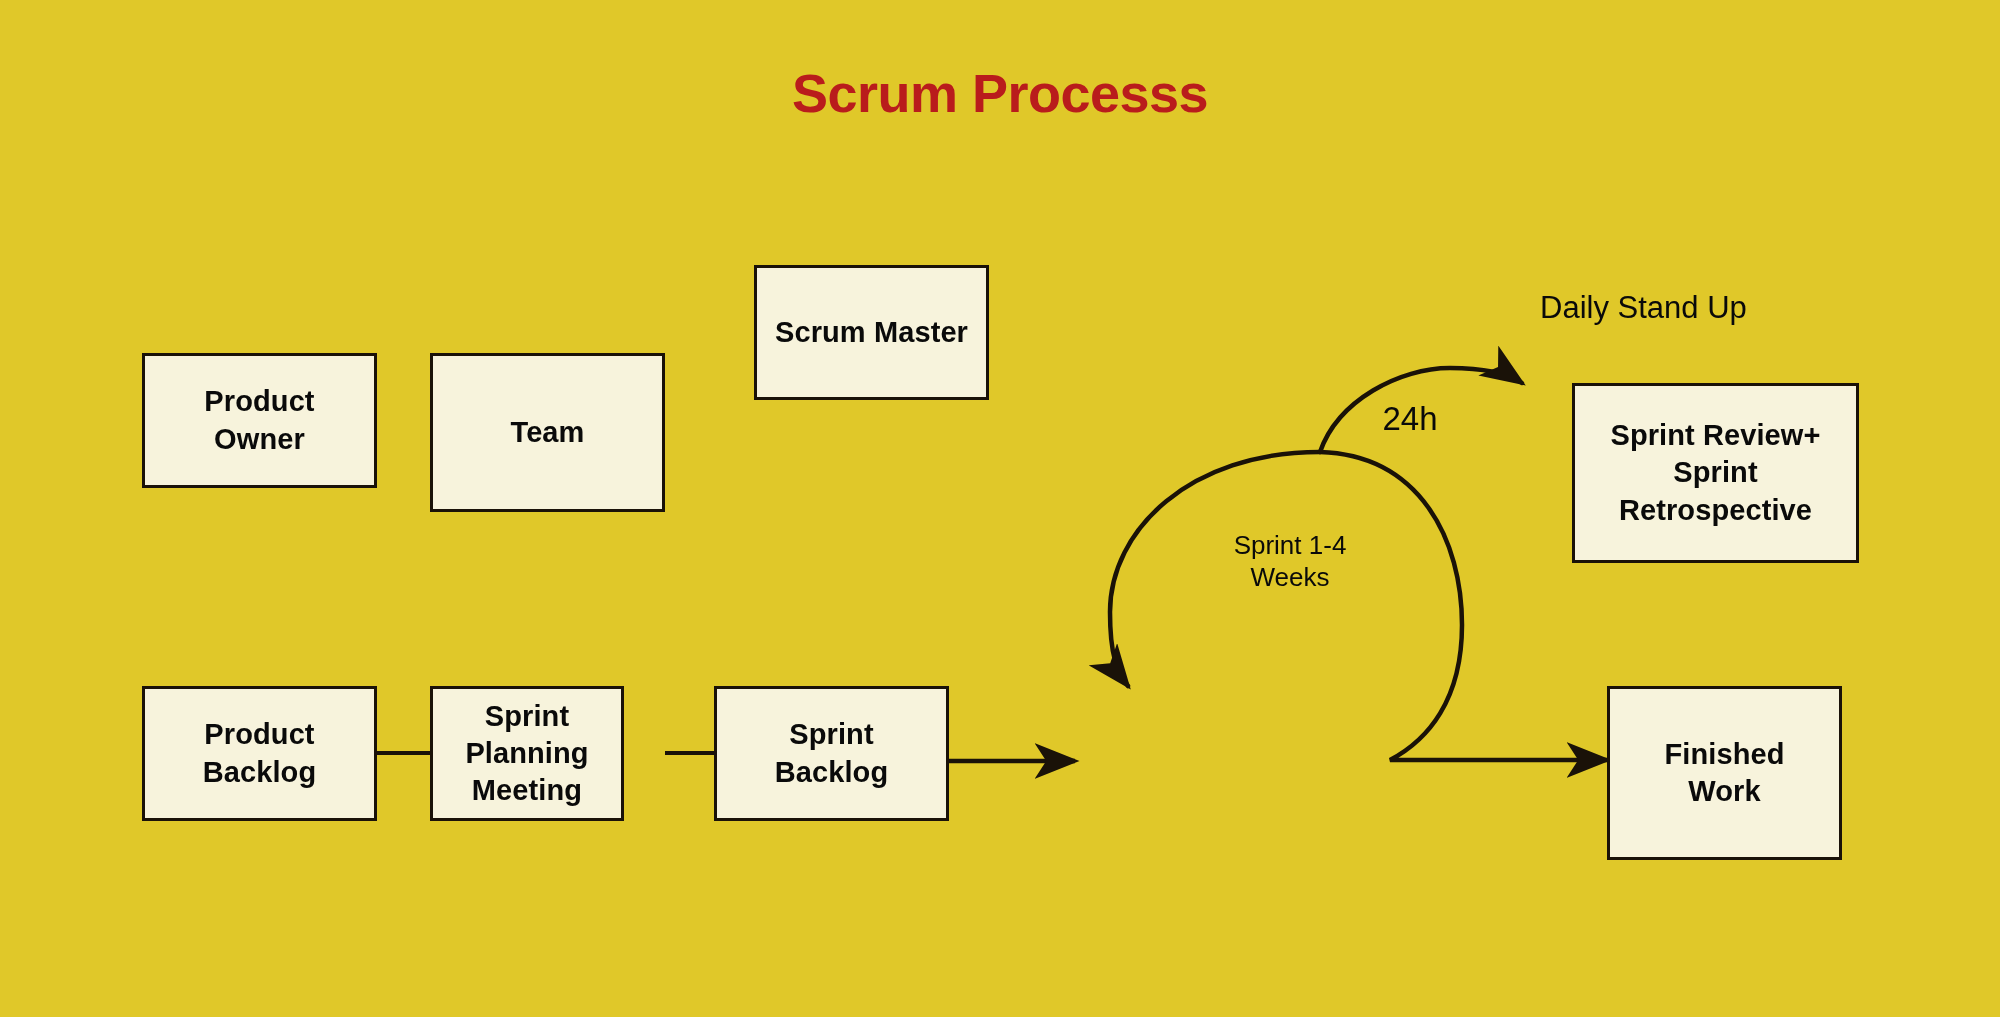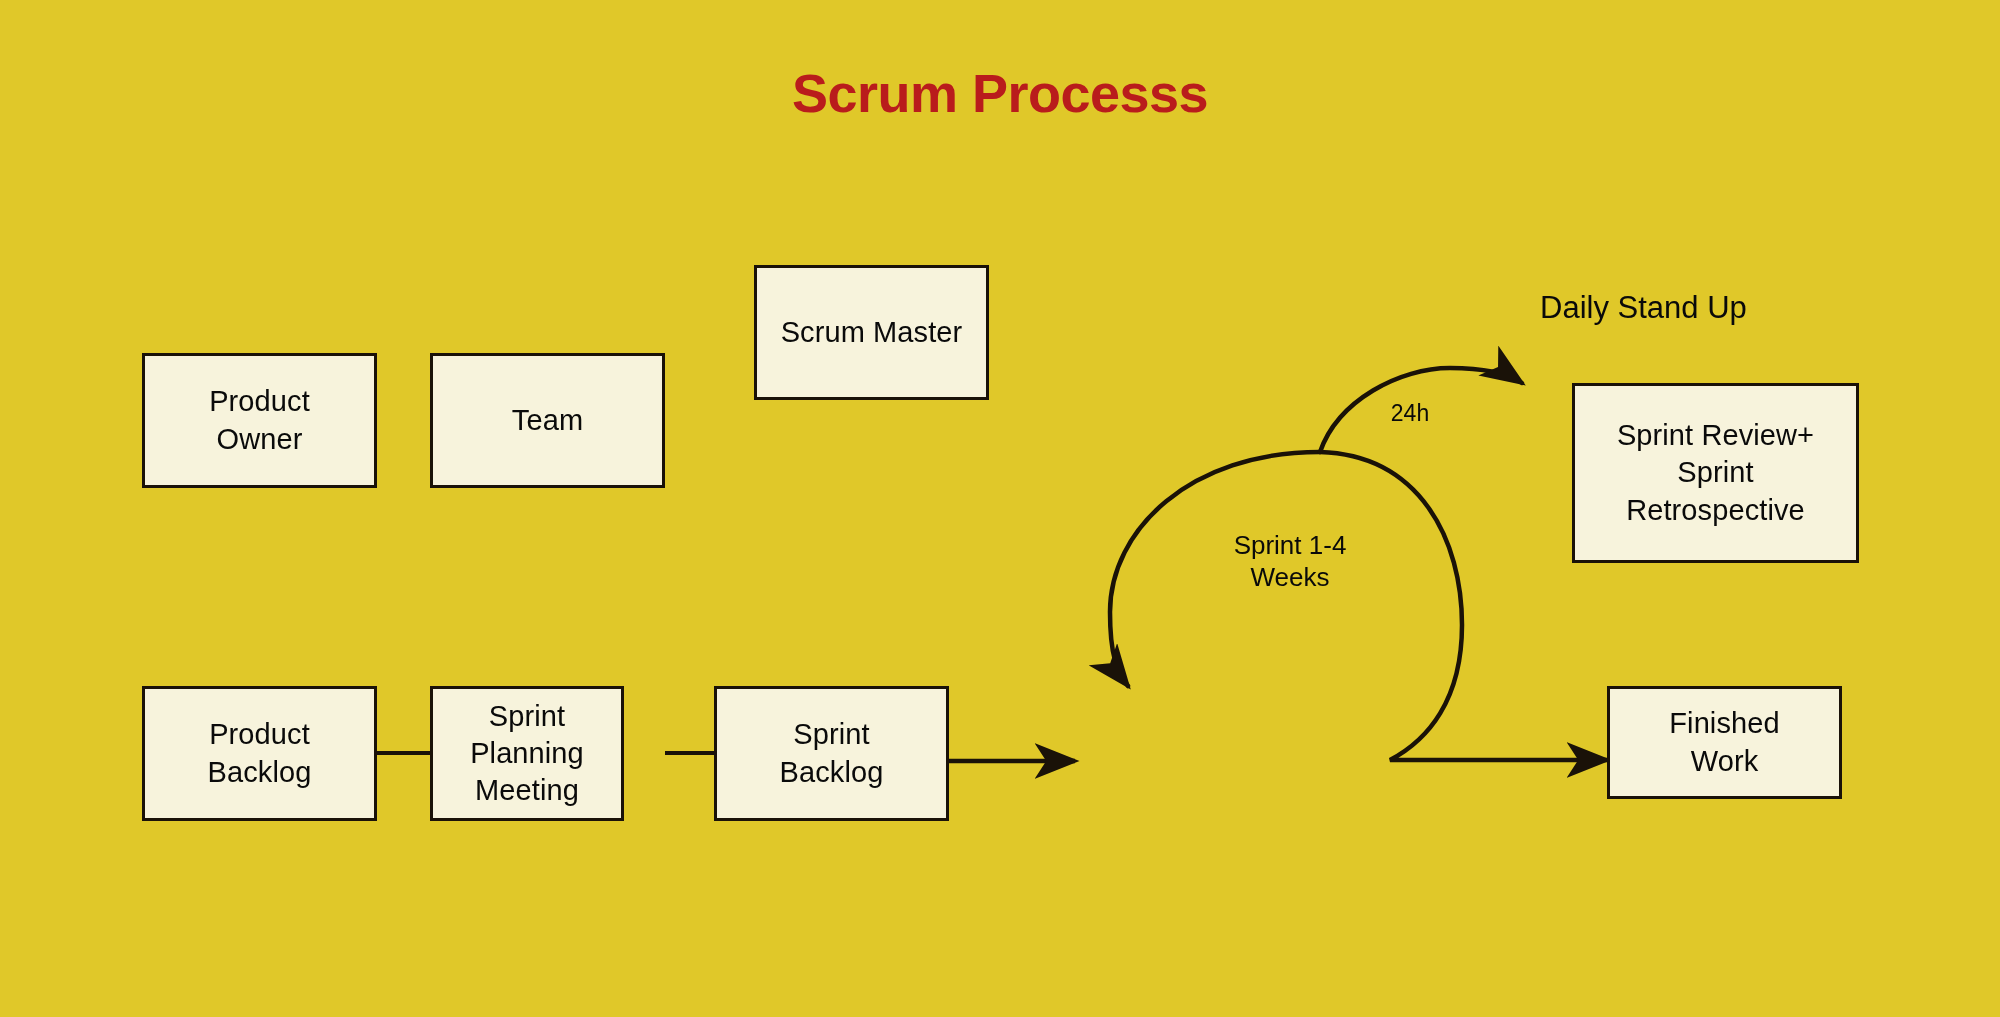--- a/index.html
+++ b/index.html
@@ -40,7 +40,7 @@
     color: #0A0A0A;
     font-size: 29px;
     line-height: 1.28;
-    font-weight: 400;
+    font-weight: 700;
     letter-spacing: 0.1px;
     white-space: pre-line;
   }

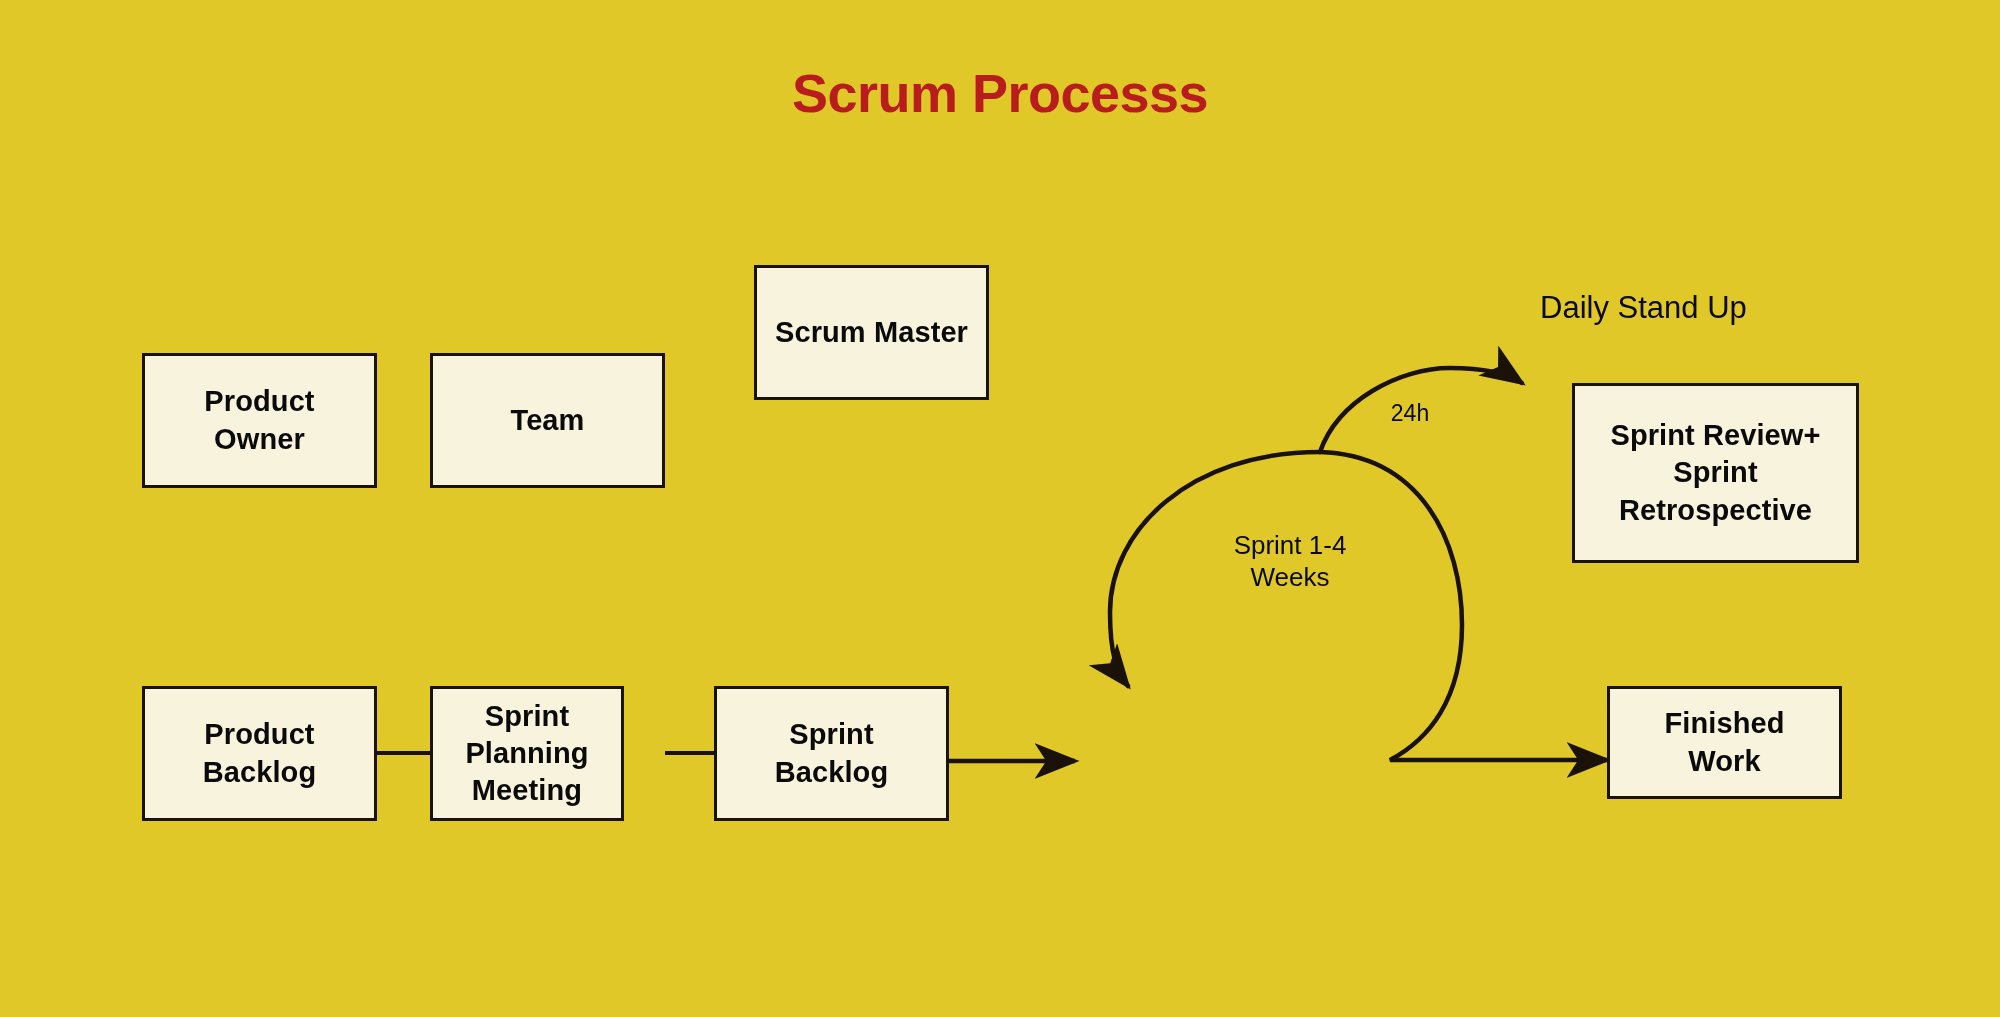--- a/index.html
+++ b/index.html
@@ -113,7 +113,7 @@
   <div class="node" style="left:142px; top:353px; width:235px; height:135px;">Product
 Owner</div>
 
-  <div class="node" style="left:430px; top:353px; width:235px; height:135px;">Team</div>
+  <div class="node" style="left:430px; top:353px; width:235px; height:159px;">Team</div>
 
   <div class="node" style="left:754px; top:265px; width:235px; height:135px;">Scrum Master</div>
 

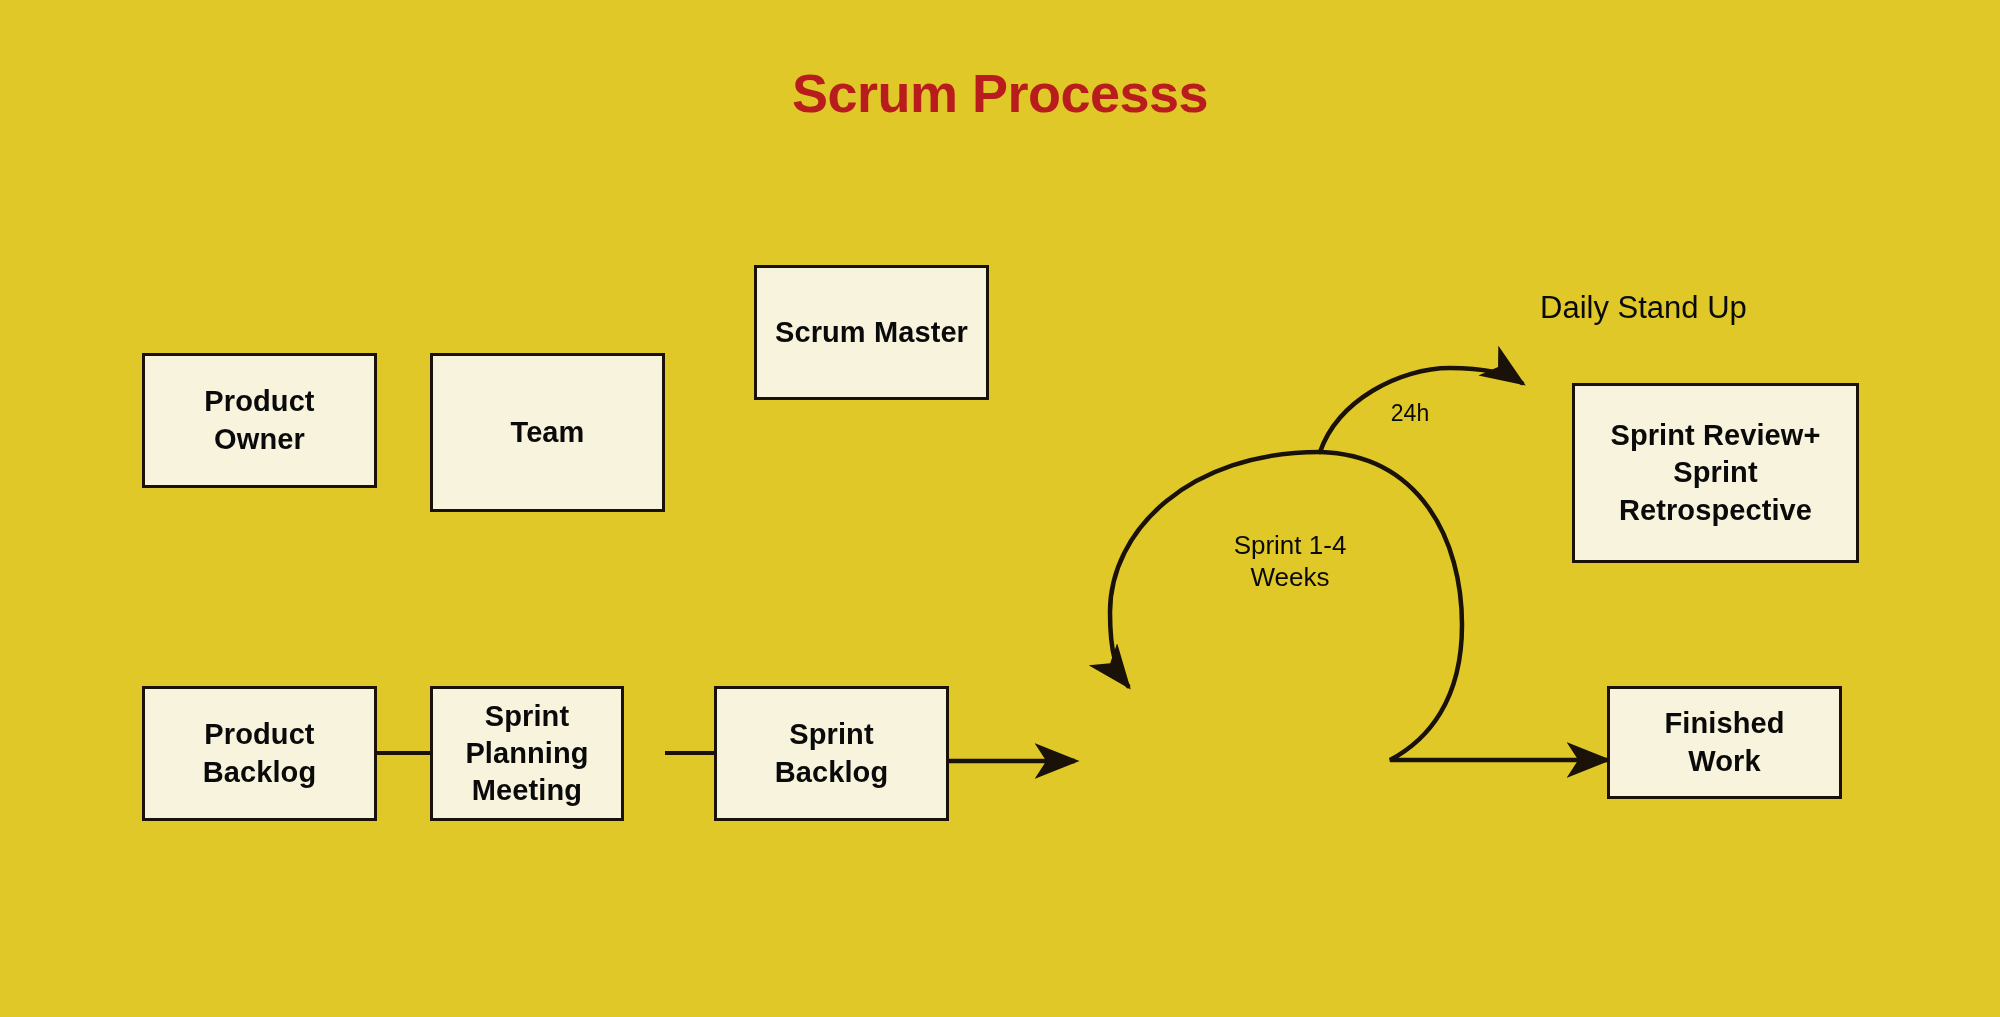--- a/index.html
+++ b/index.html
@@ -73,7 +73,7 @@
     left: 1330px;
     top: 400px;
     width: 160px;
-    font-size: 23px;
+    font-size: 33px;
   }
   #label-daily-standup {
     left: 1540px;

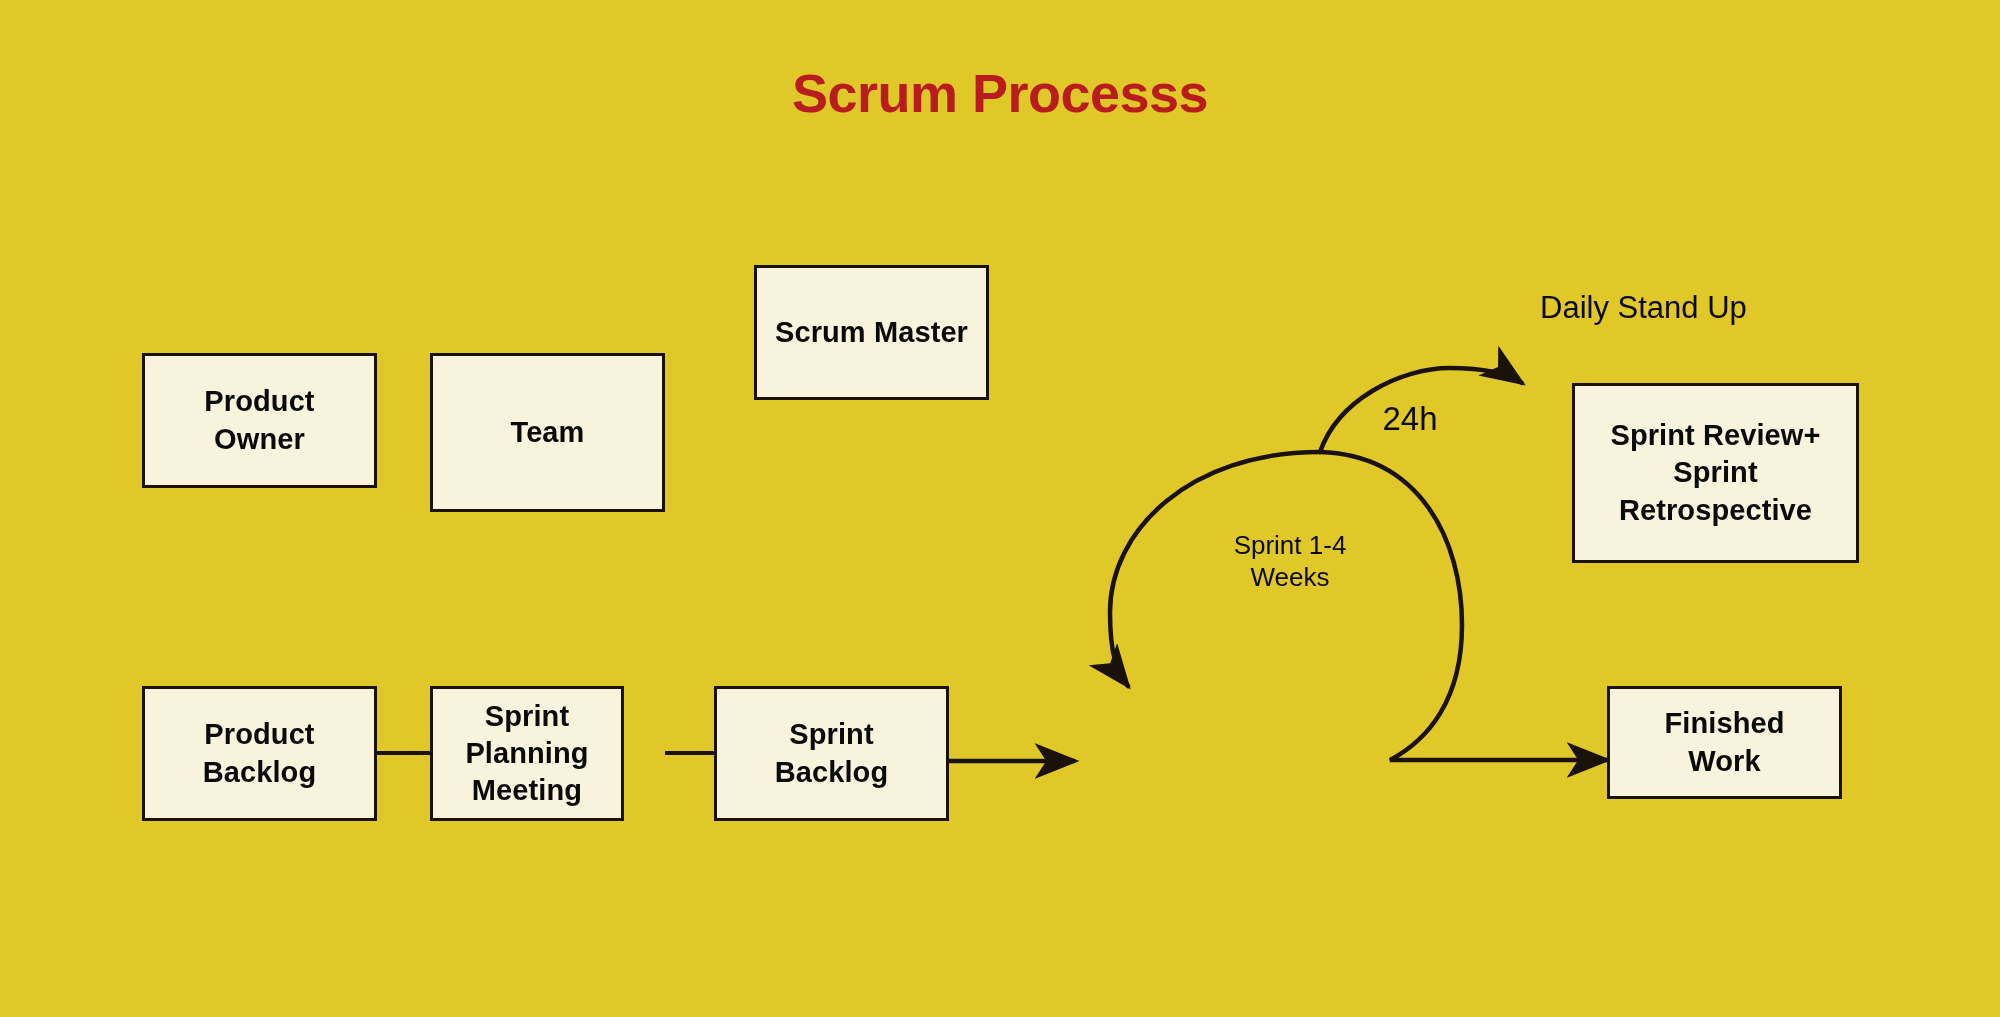--- a/index.html
+++ b/index.html
@@ -130,7 +130,7 @@
 Sprint
 Retrospective</div>
 
-  <div class="node" style="left:1607px; top:686px; width:235px; height:113px;">Finished
+  <div class="node" style="left:1607px; top:686px; width:235px; height:174px;">Finished
 Work</div>
 
   <div class="arc-label" id="label-sprint-duration">Sprint 1-4

